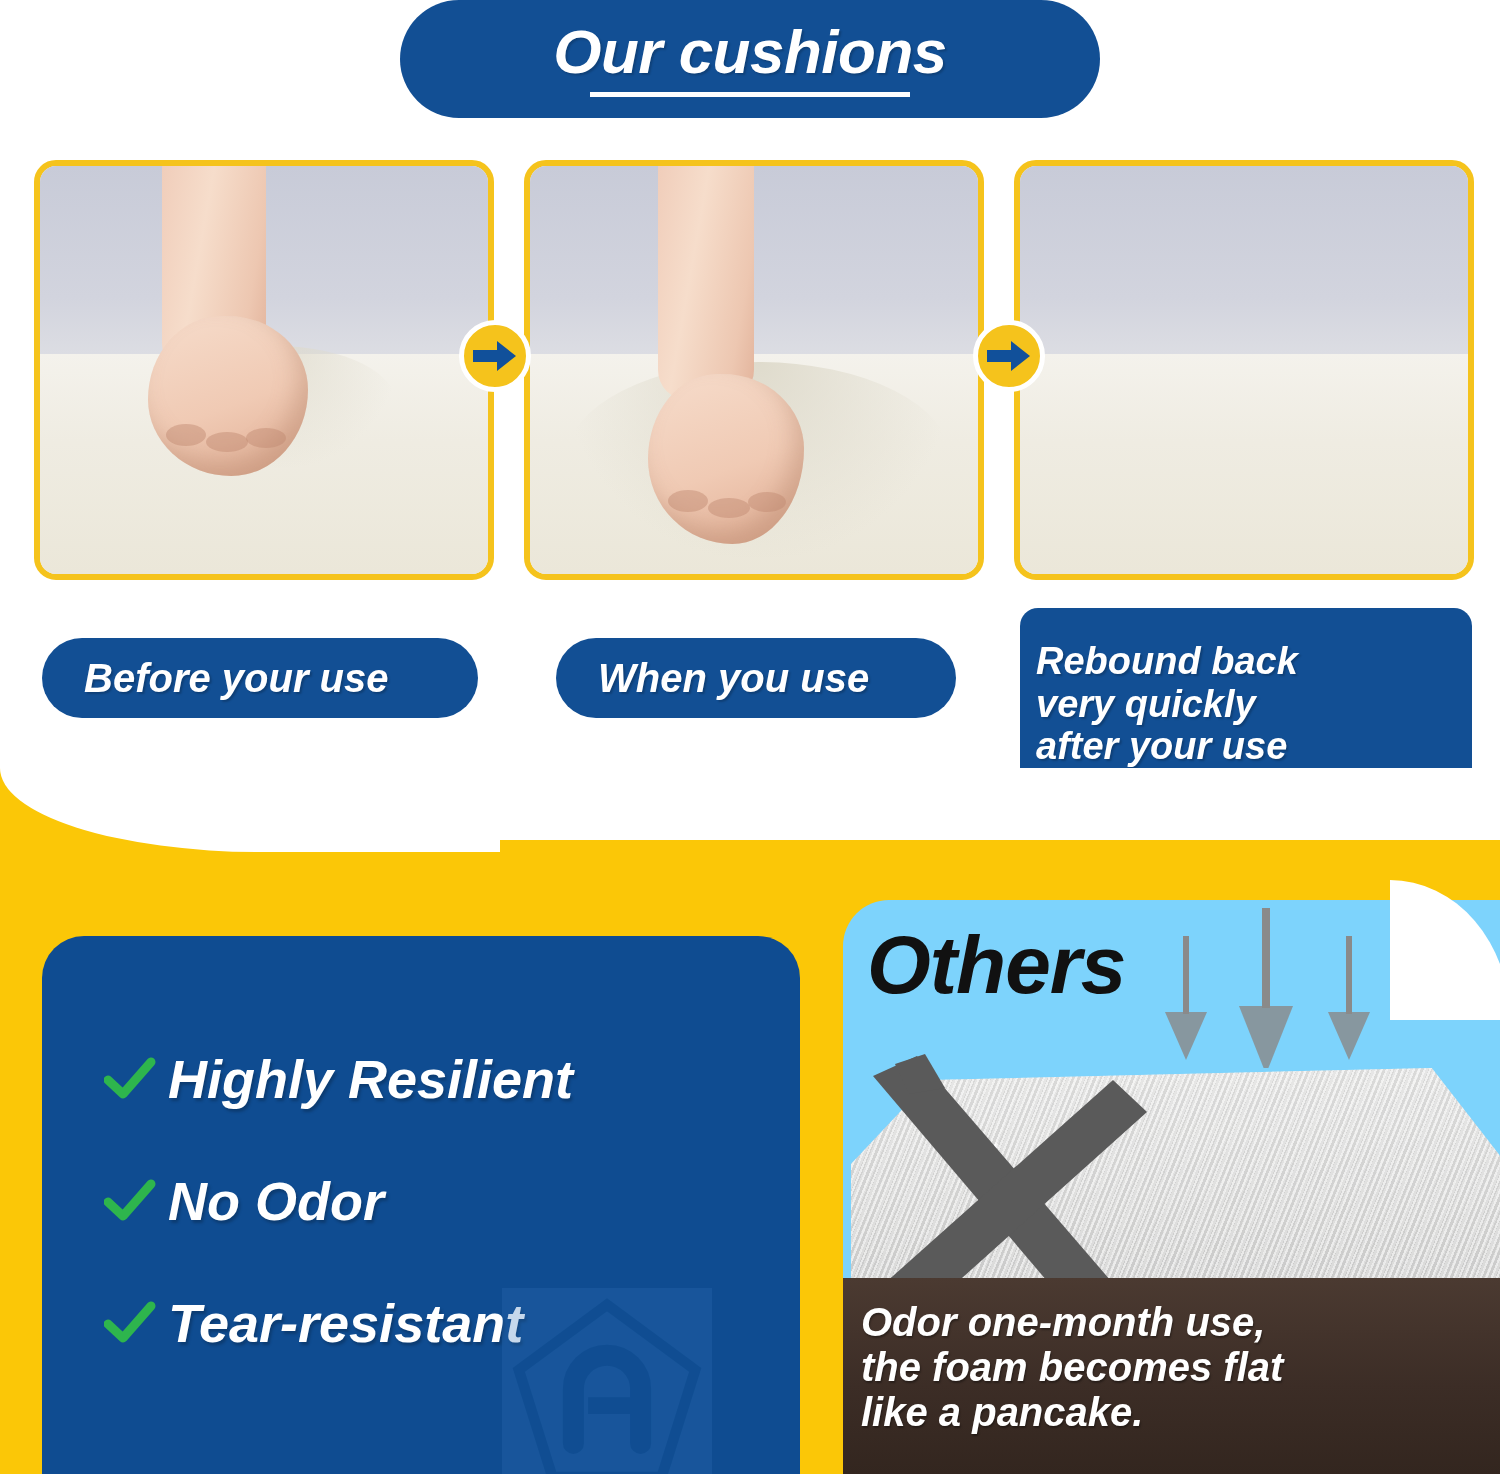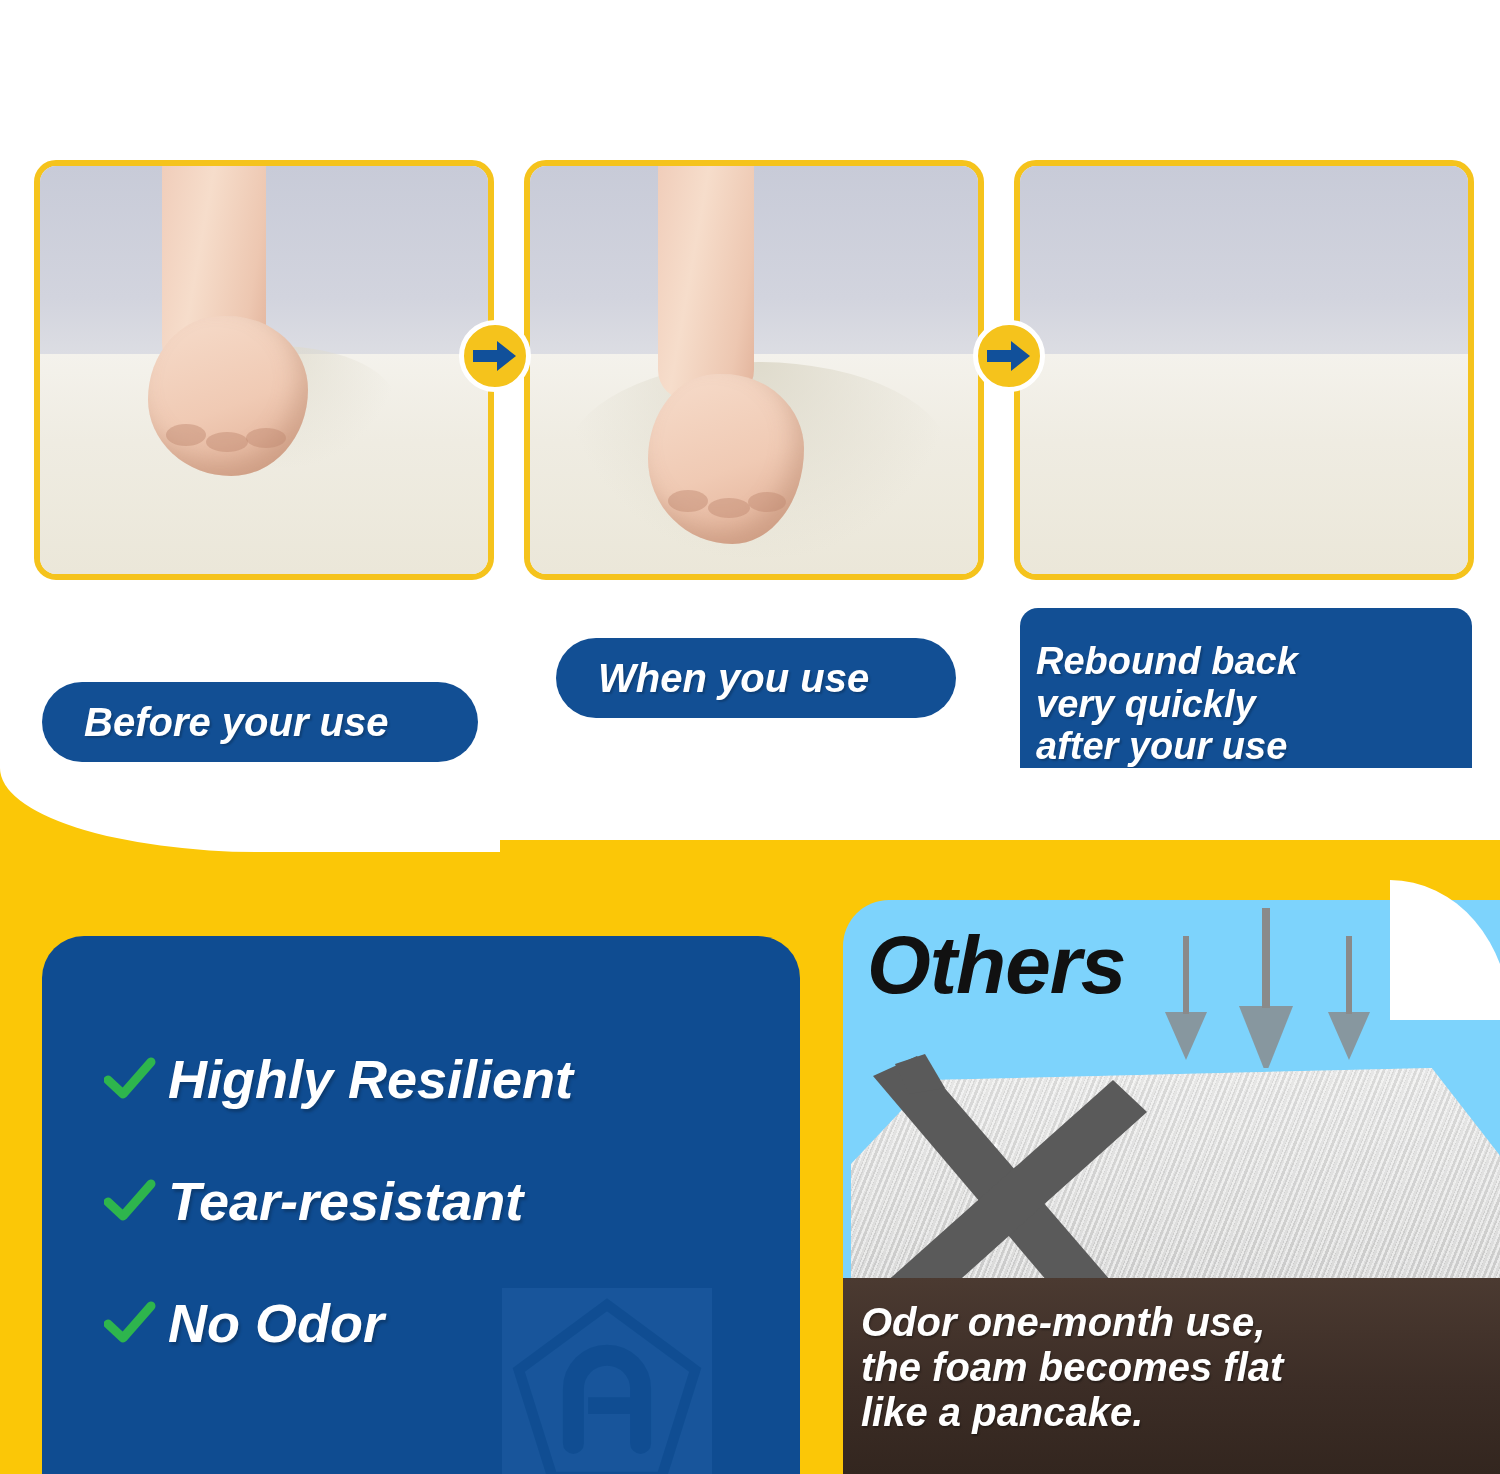--- a/index.html
+++ b/index.html
@@ -306,6 +306,10 @@
 
 <div id="page">
 
+  <div class="title-pill">
+    <div class="title-text">Our cushions</div>
+    <div class="title-rule"></div>
+  </div>
 
   <div class="photo p1">
     <div class="ph-bg"></div>

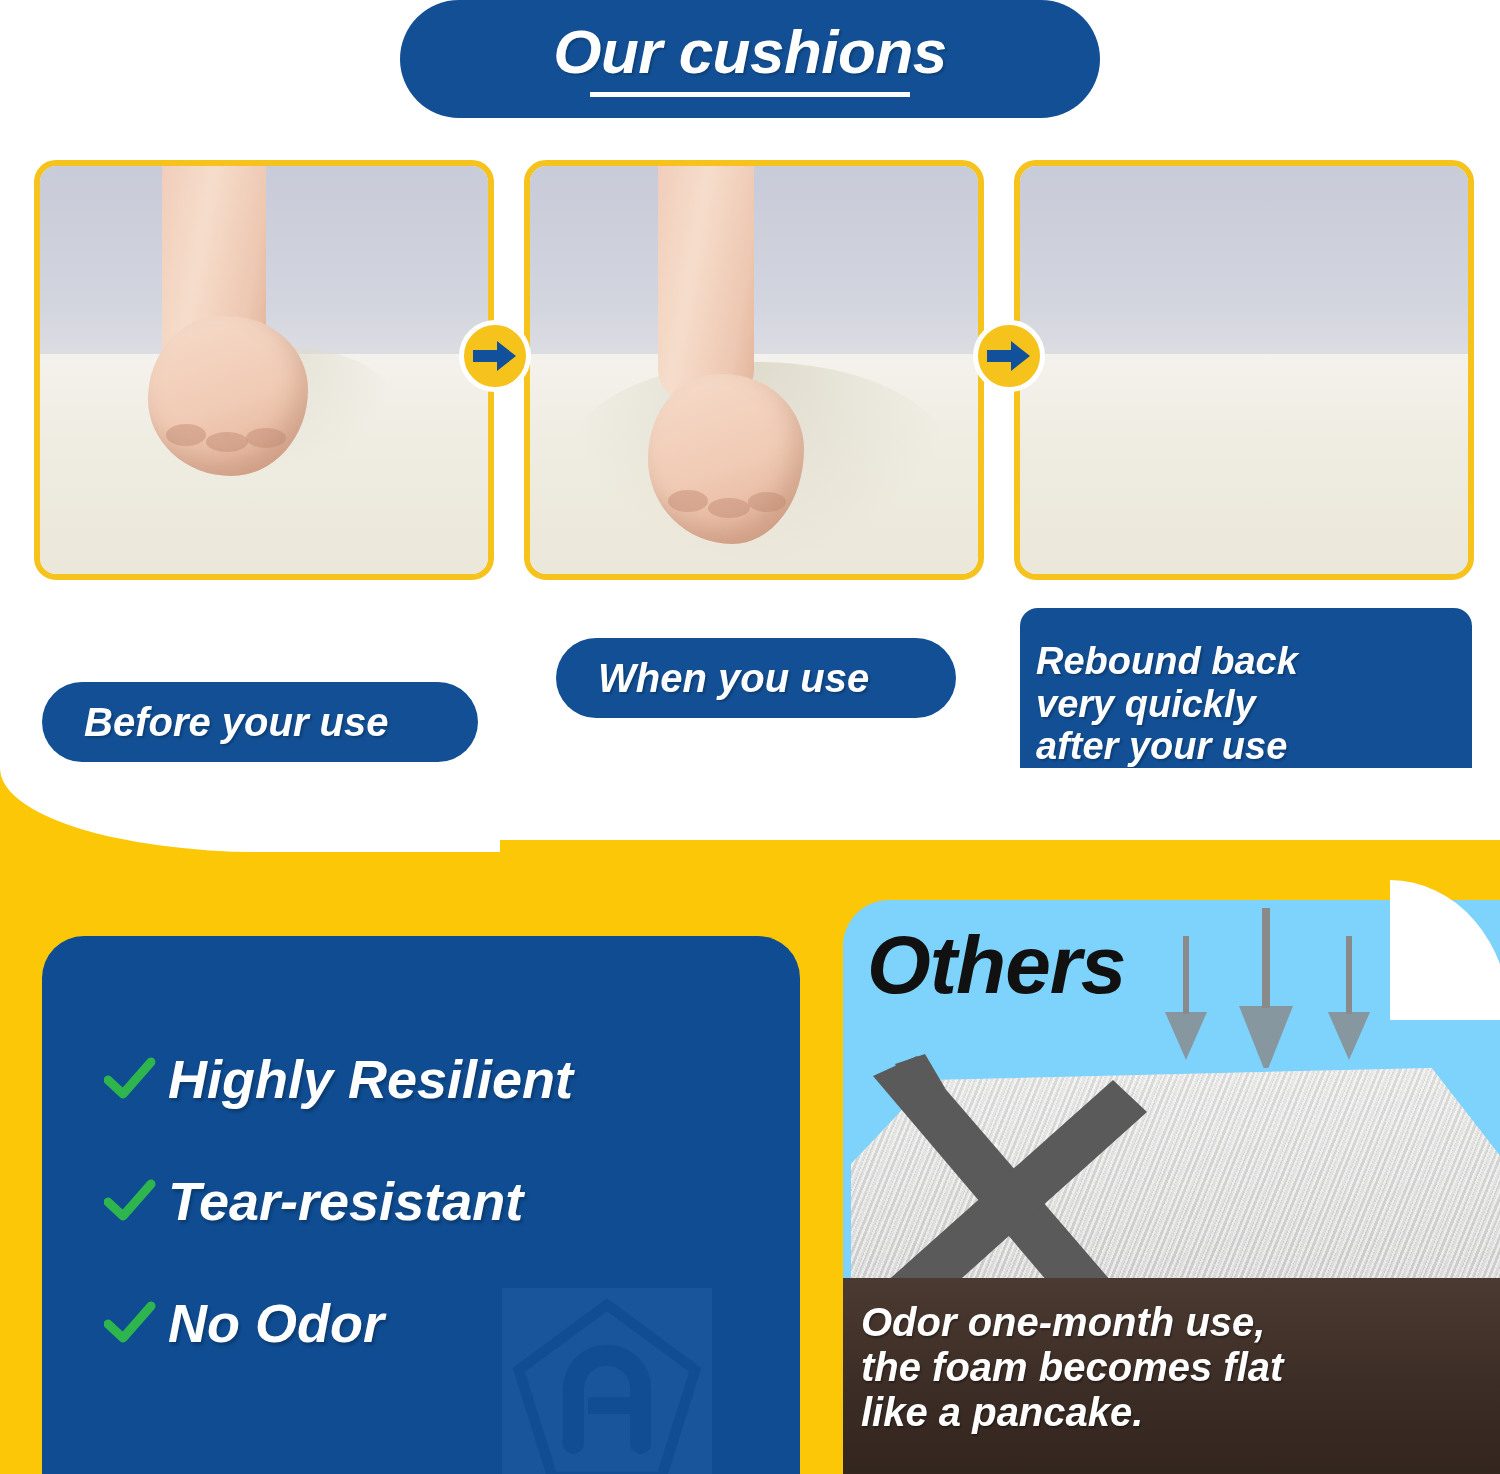--- a/index.html
+++ b/index.html
@@ -144,7 +144,6 @@
     border-radius: 40px;
     padding-left: 42px;
     font-size: 40px;
-    margin-top: 44px;
   }
   .cap-when {
     left: 556px; top: 638px;

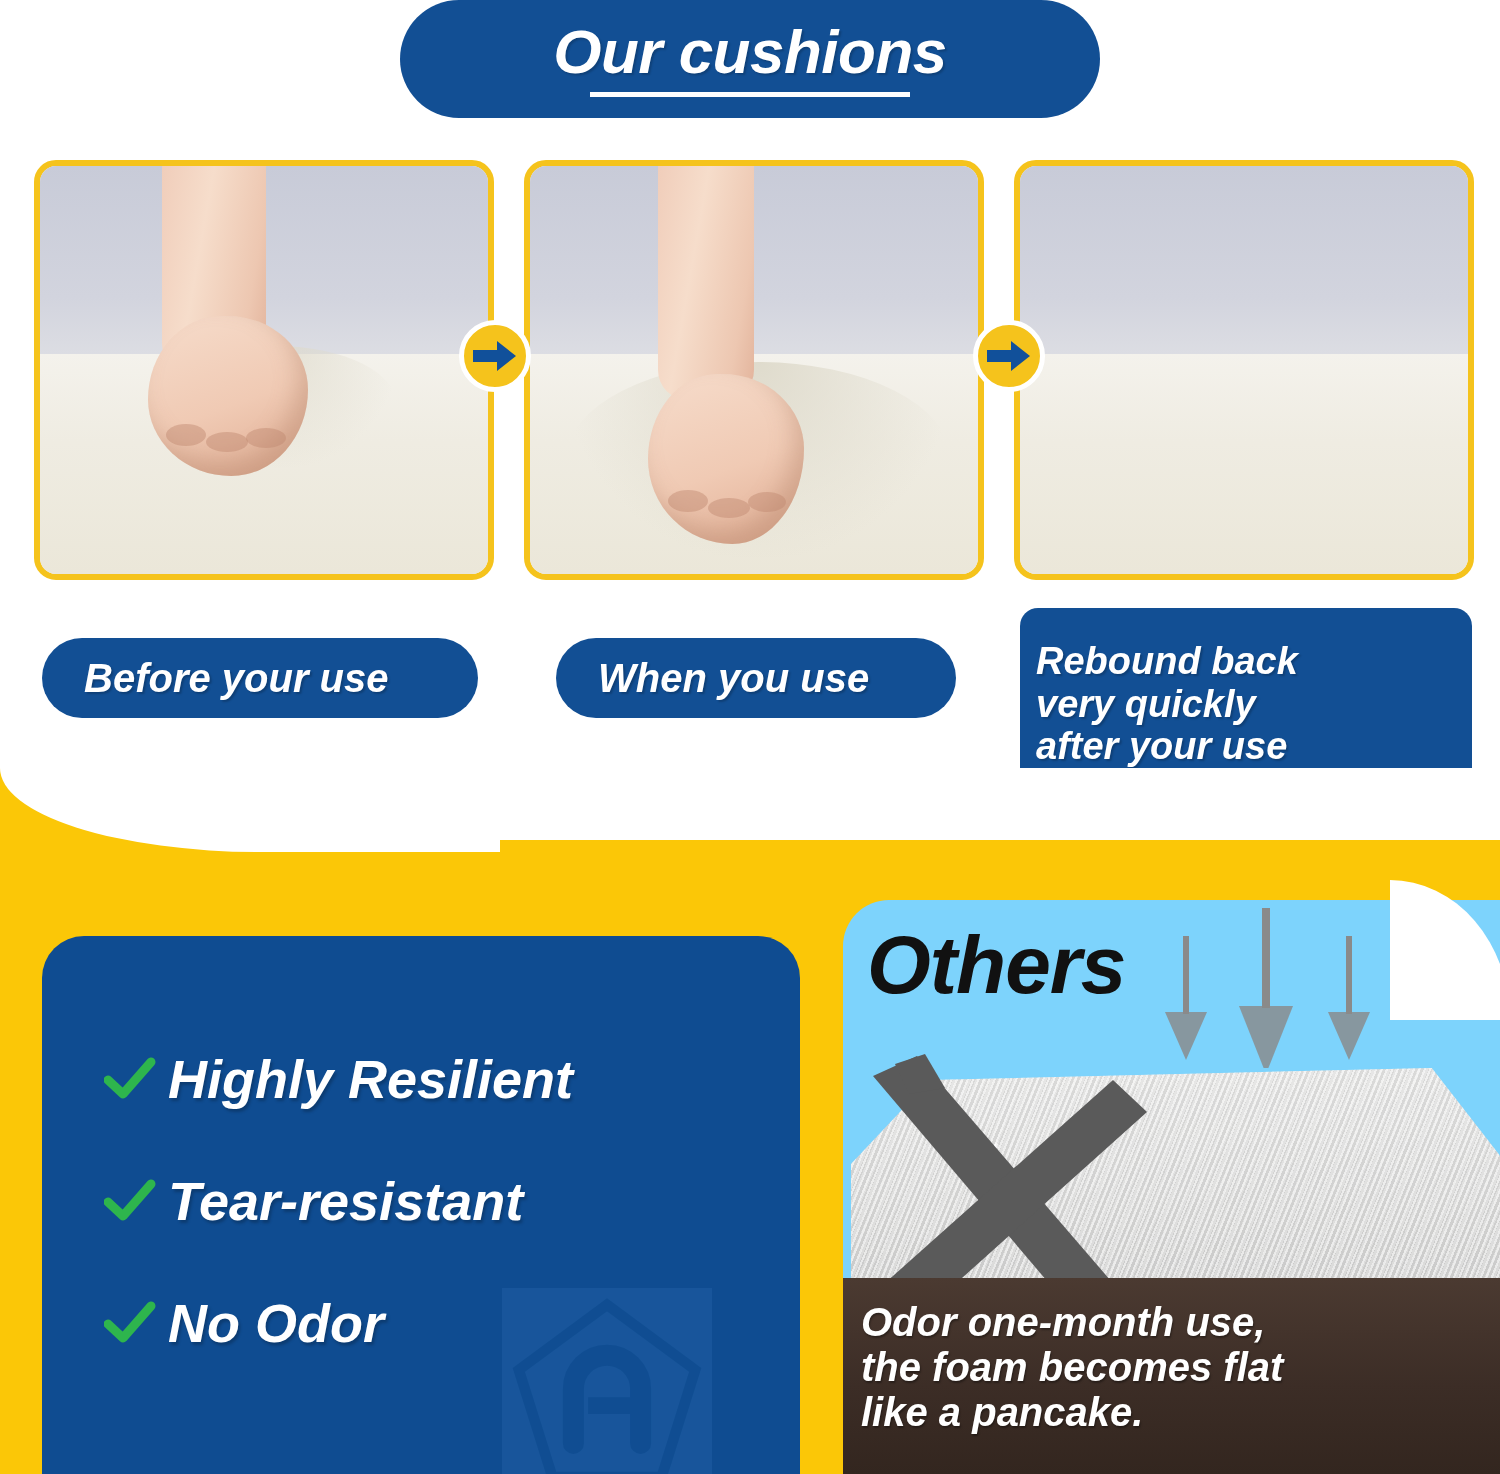--- a/index.html
+++ b/index.html
@@ -387,7 +387,7 @@
             <path d="M4 23 L19 37 L47 5" fill="none" stroke="#2eb54d" stroke-width="9" stroke-linecap="round" stroke-linejoin="round"></path>
           </svg>
         </div>
-        <div class="benefit-label">Tear-resistant</div>
+        <div class="benefit-label">No Odor</div>
       </div>
 
       <div class="benefit-row">
@@ -396,7 +396,7 @@
             <path d="M4 23 L19 37 L47 5" fill="none" stroke="#2eb54d" stroke-width="9" stroke-linecap="round" stroke-linejoin="round"></path>
           </svg>
         </div>
-        <div class="benefit-label">No Odor</div>
+        <div class="benefit-label">Tear-resistant</div>
       </div>
 
     </div>

